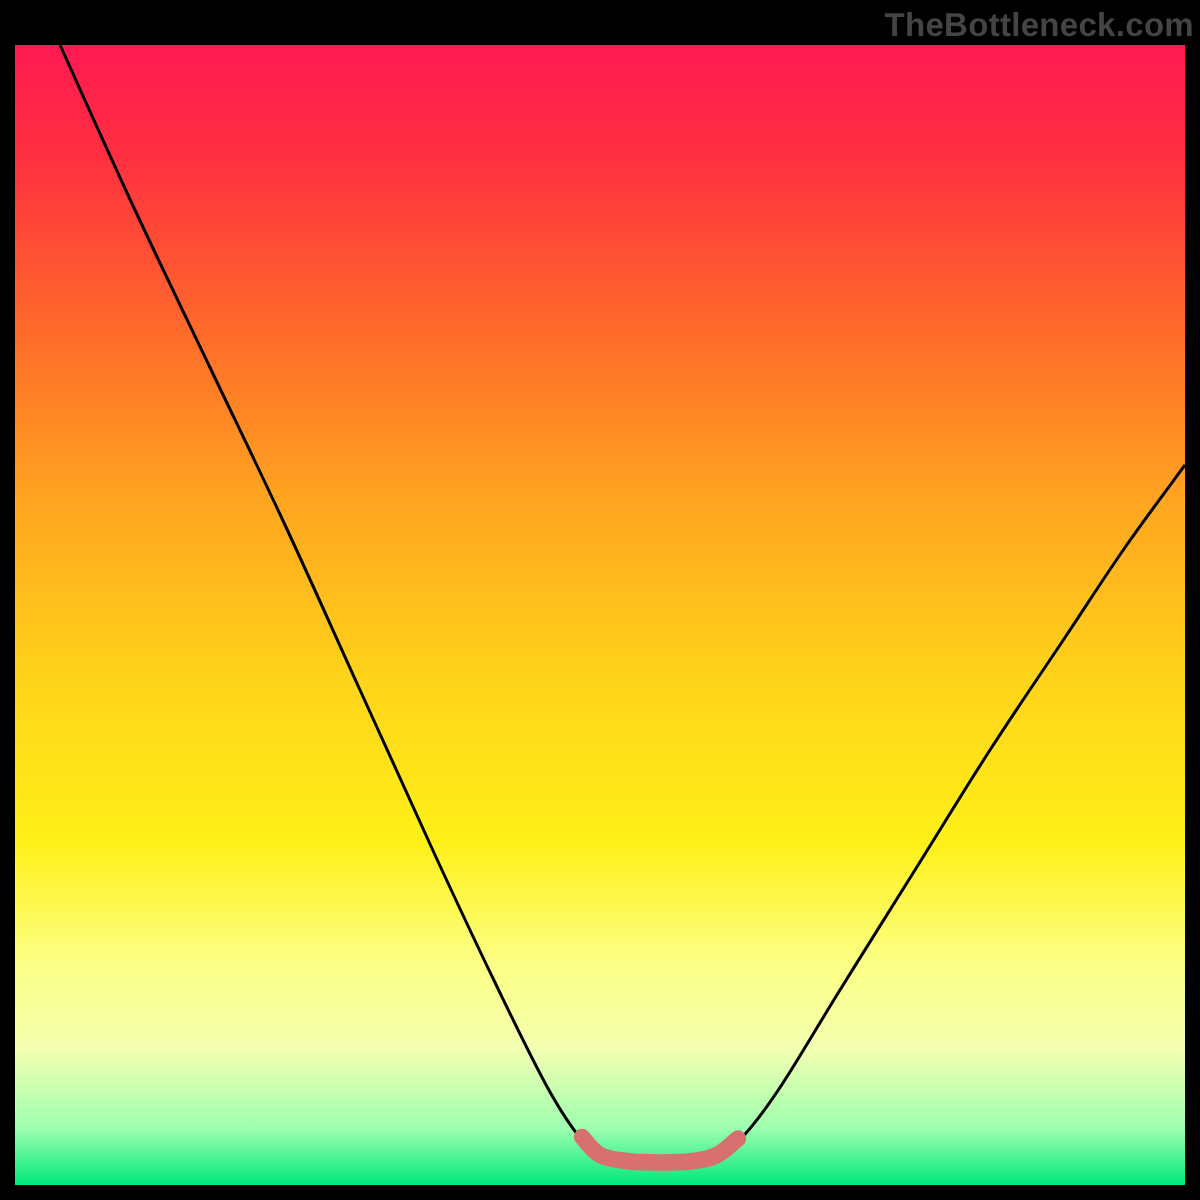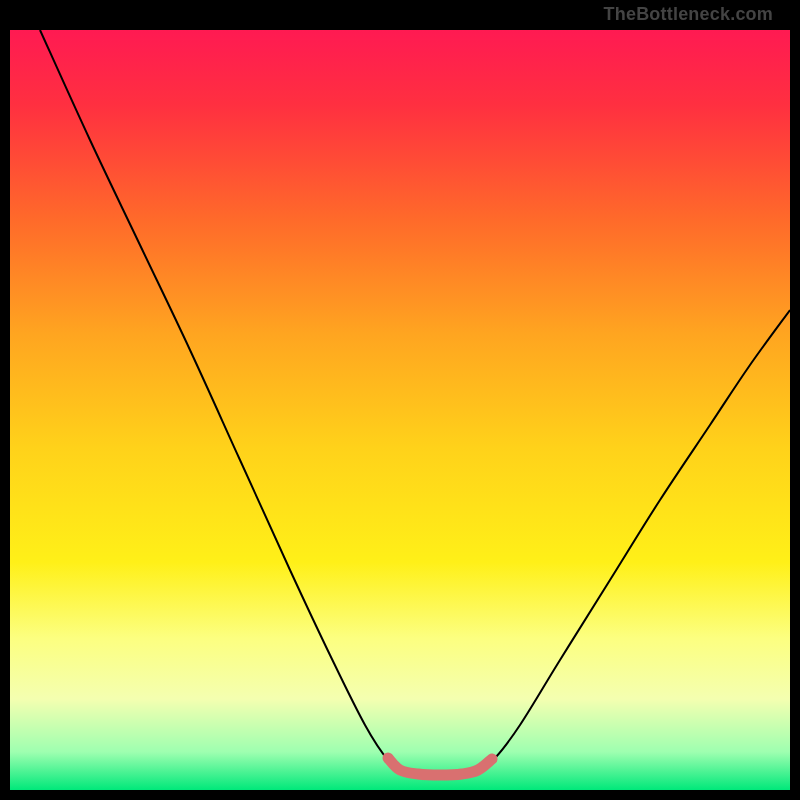--- a/index.html
+++ b/index.html
@@ -19,9 +19,9 @@
   .watermark {
     position: absolute;
     top: 4px;
-    right: 27px;
+    right: 4px;
     color: #444;
-    font-size: 18px;
+    font-size: 22px;
     font-weight: bold;
     letter-spacing: 0.2px;
     z-index: 10;

